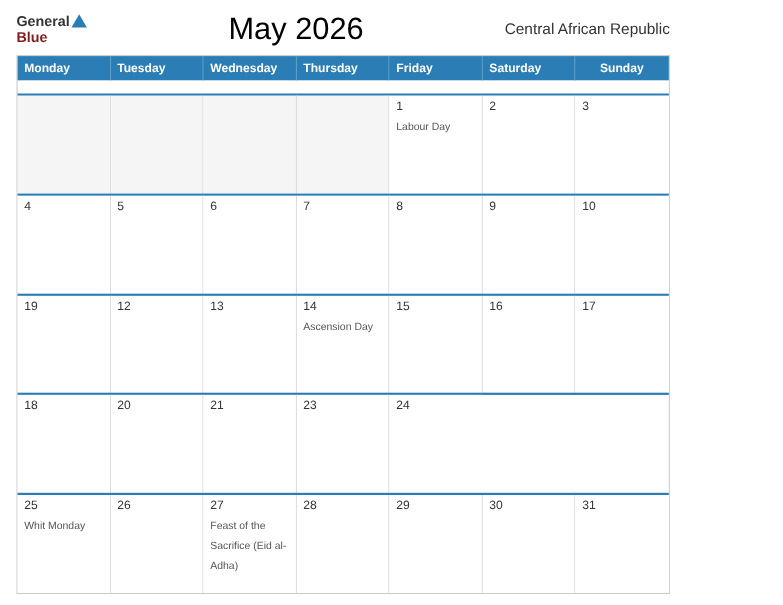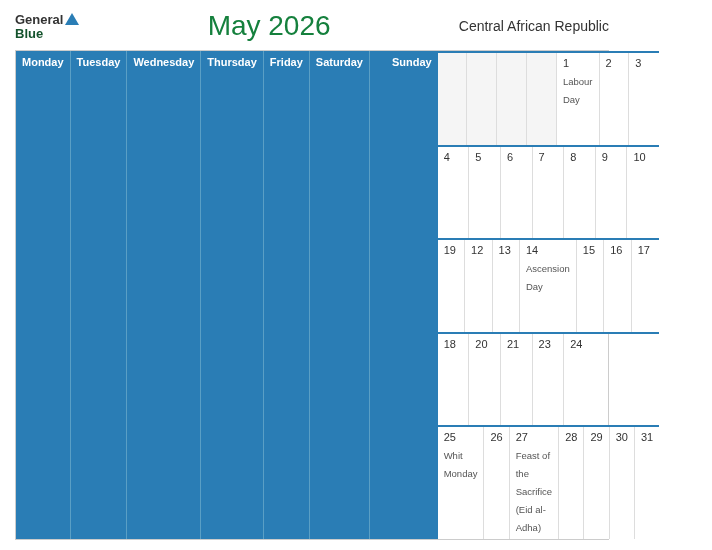--- a/index.html
+++ b/index.html
@@ -33,7 +33,7 @@
     .logo-text-blue {
       font-size: 13px;
       font-weight: bold;
-      color: #14532d;
+      color: #7f1d1d;
       line-height: 1;
     }
     .logo-triangle {

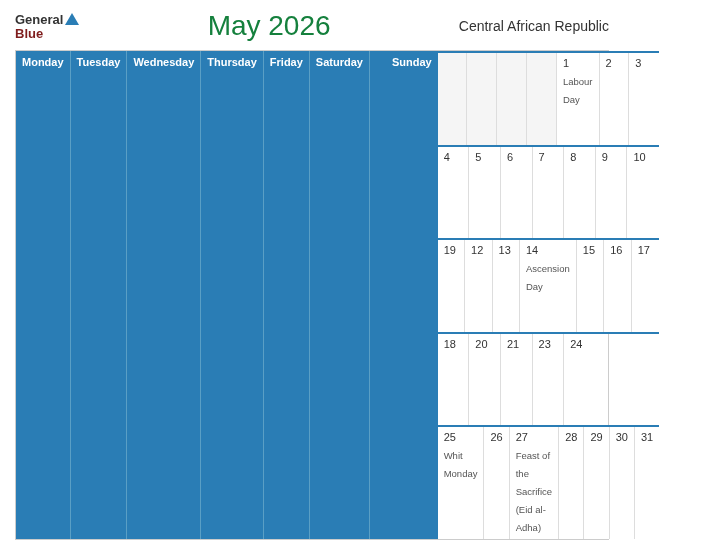--- a/index.html
+++ b/index.html
@@ -57,7 +57,7 @@
     .title {
       font-size: 28px;
       font-weight: normal;
-      color: #15803d;
+      color: #000000;
       text-align: center;
     }
     .country {

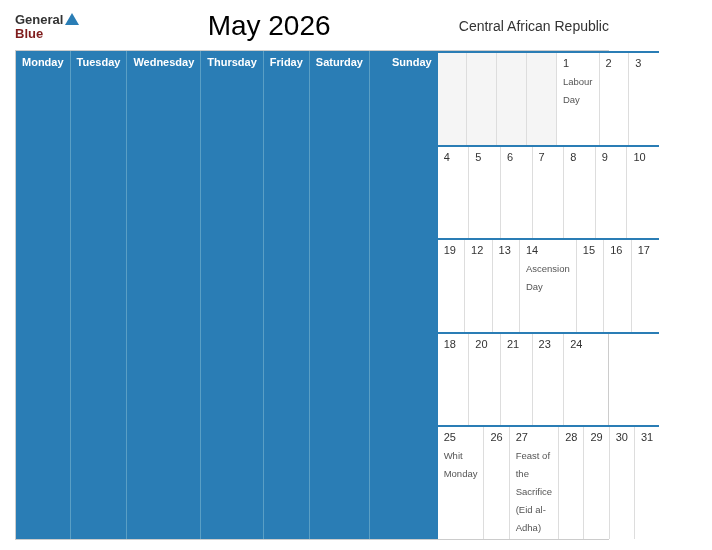--- a/index.html
+++ b/index.html
@@ -69,8 +69,9 @@
     .calendar {
       flex: 1;
       display: flex;
-      flex-direction: row;
+      flex-direction: column;
       border: 1px solid #ccc;
+      gap: 12px;
     }
     
     .day-headers {

